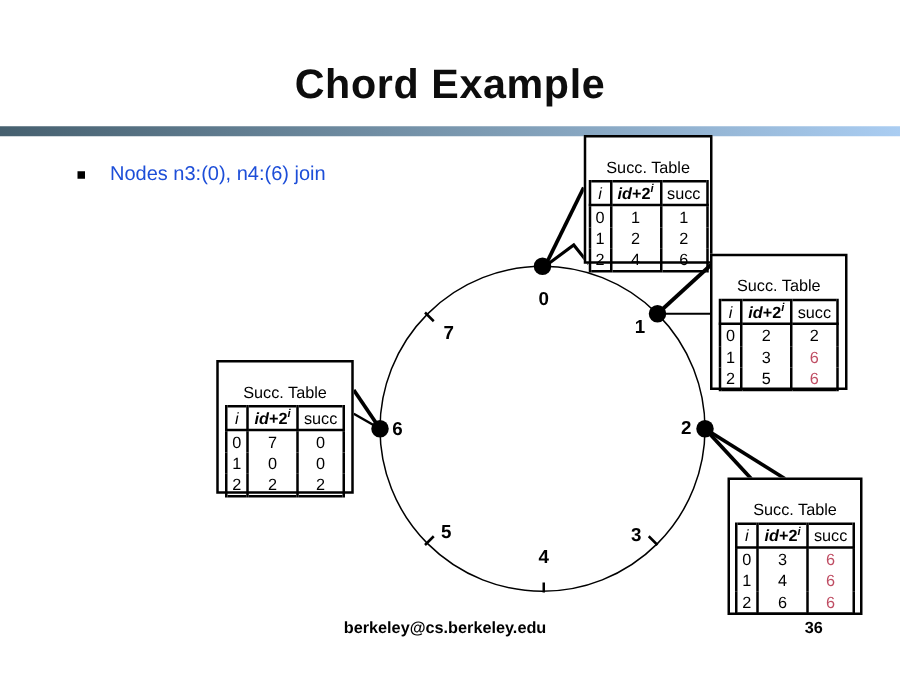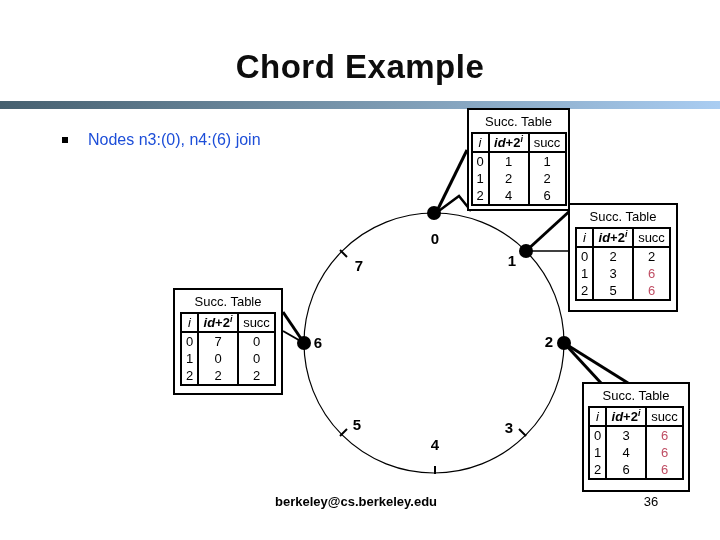--- a/index.html
+++ b/index.html
@@ -25,7 +25,7 @@
     background:#ffffff;border:2px solid #000;box-sizing:border-box;z-index:2;
   }
   .callout-title{
-    text-align:center;font-size:13px;line-height:15px;margin-top:4px;color:#000;
+    text-align:center;font-size:13px;line-height:15px;margin-top:16px;color:#000;
   }
   table.succ{
     border-collapse:collapse;border:2px solid #000;margin:3px auto 0 auto;

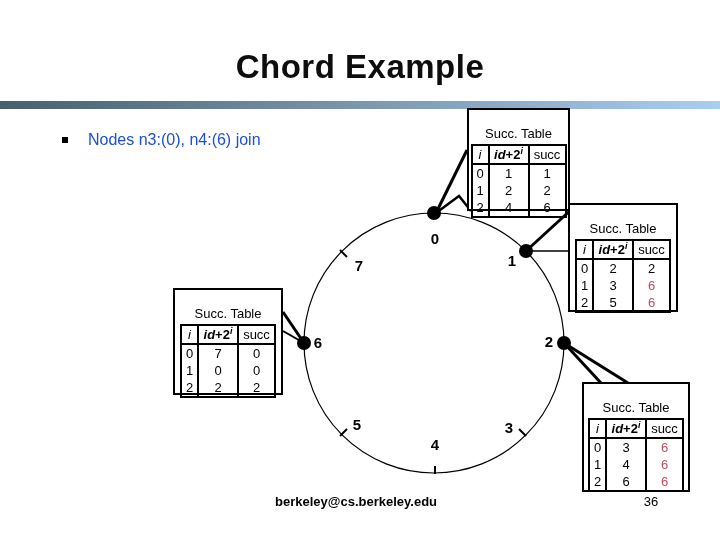--- a/index.html
+++ b/index.html
@@ -43,7 +43,7 @@
   table.succ sup{font-style:italic;font-size:9px;line-height:0;}
   
   .footer-email{left:256px;top:494px;width:200px;text-align:center;font-size:13px;font-weight:700;}
-  .page-number{left:634px;top:494px;width:34px;text-align:center;font-size:13px;font-weight:400;}
+  .page-number{left:634px;top:494px;width:34px;text-align:center;font-size:13px;font-weight:700;}
 </style>
 </head>
 <body>

